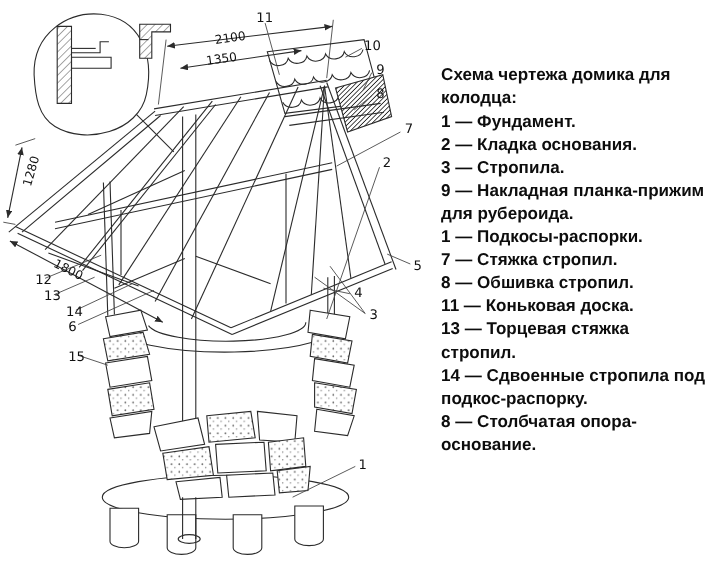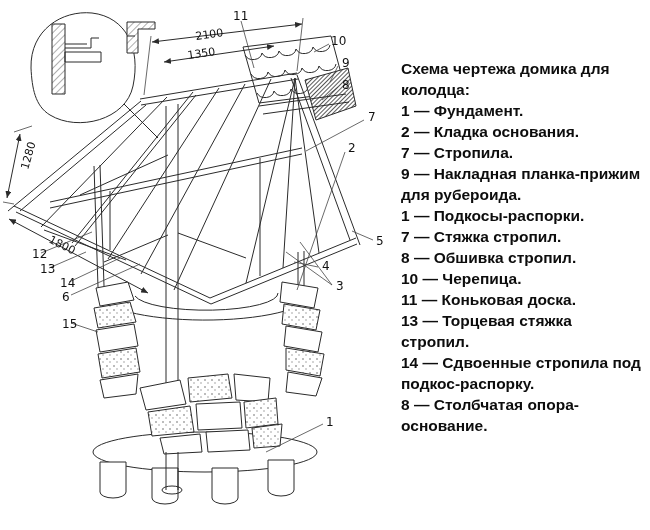--- a/index.html
+++ b/index.html
@@ -214,7 +214,7 @@
   <p>Схема чертежа домика для колодца:</p>
   <p>1 — Фундамент.</p>
   <p>2 — Кладка основания.</p>
-  <p>7 — Стропила.</p>
+  <p>3 — Стропила.</p>
   <p>9 — Накладная планка-прижим для рубероида.</p>
   <p>1 — Подкосы-распорки.</p>
   <p>7 — Стяжка стропил.</p>

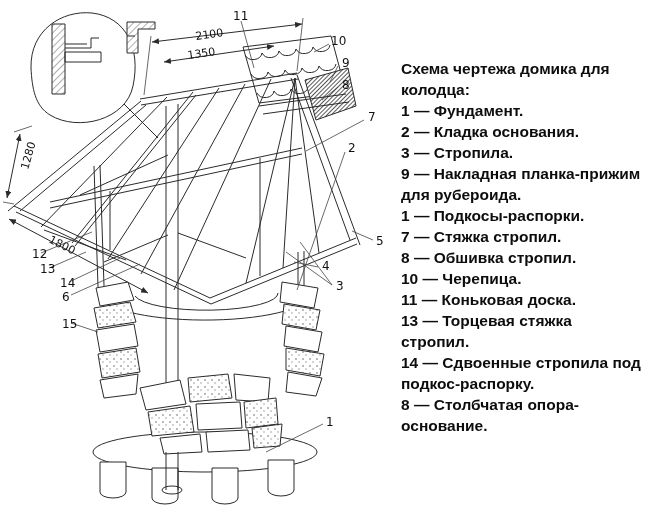--- a/index.html
+++ b/index.html
@@ -219,7 +219,6 @@
   <p>1 — Подкосы-распорки.</p>
   <p>7 — Стяжка стропил.</p>
   <p>8 — Обшивка стропил.</p>
-  <p>10 — Черепица.</p>
   <p>11 — Коньковая доска.</p>
   <p>13 — Торцевая стяжка стропил.</p>
   <p>14 — Сдвоенные стропила под подкос-распорку.</p>

